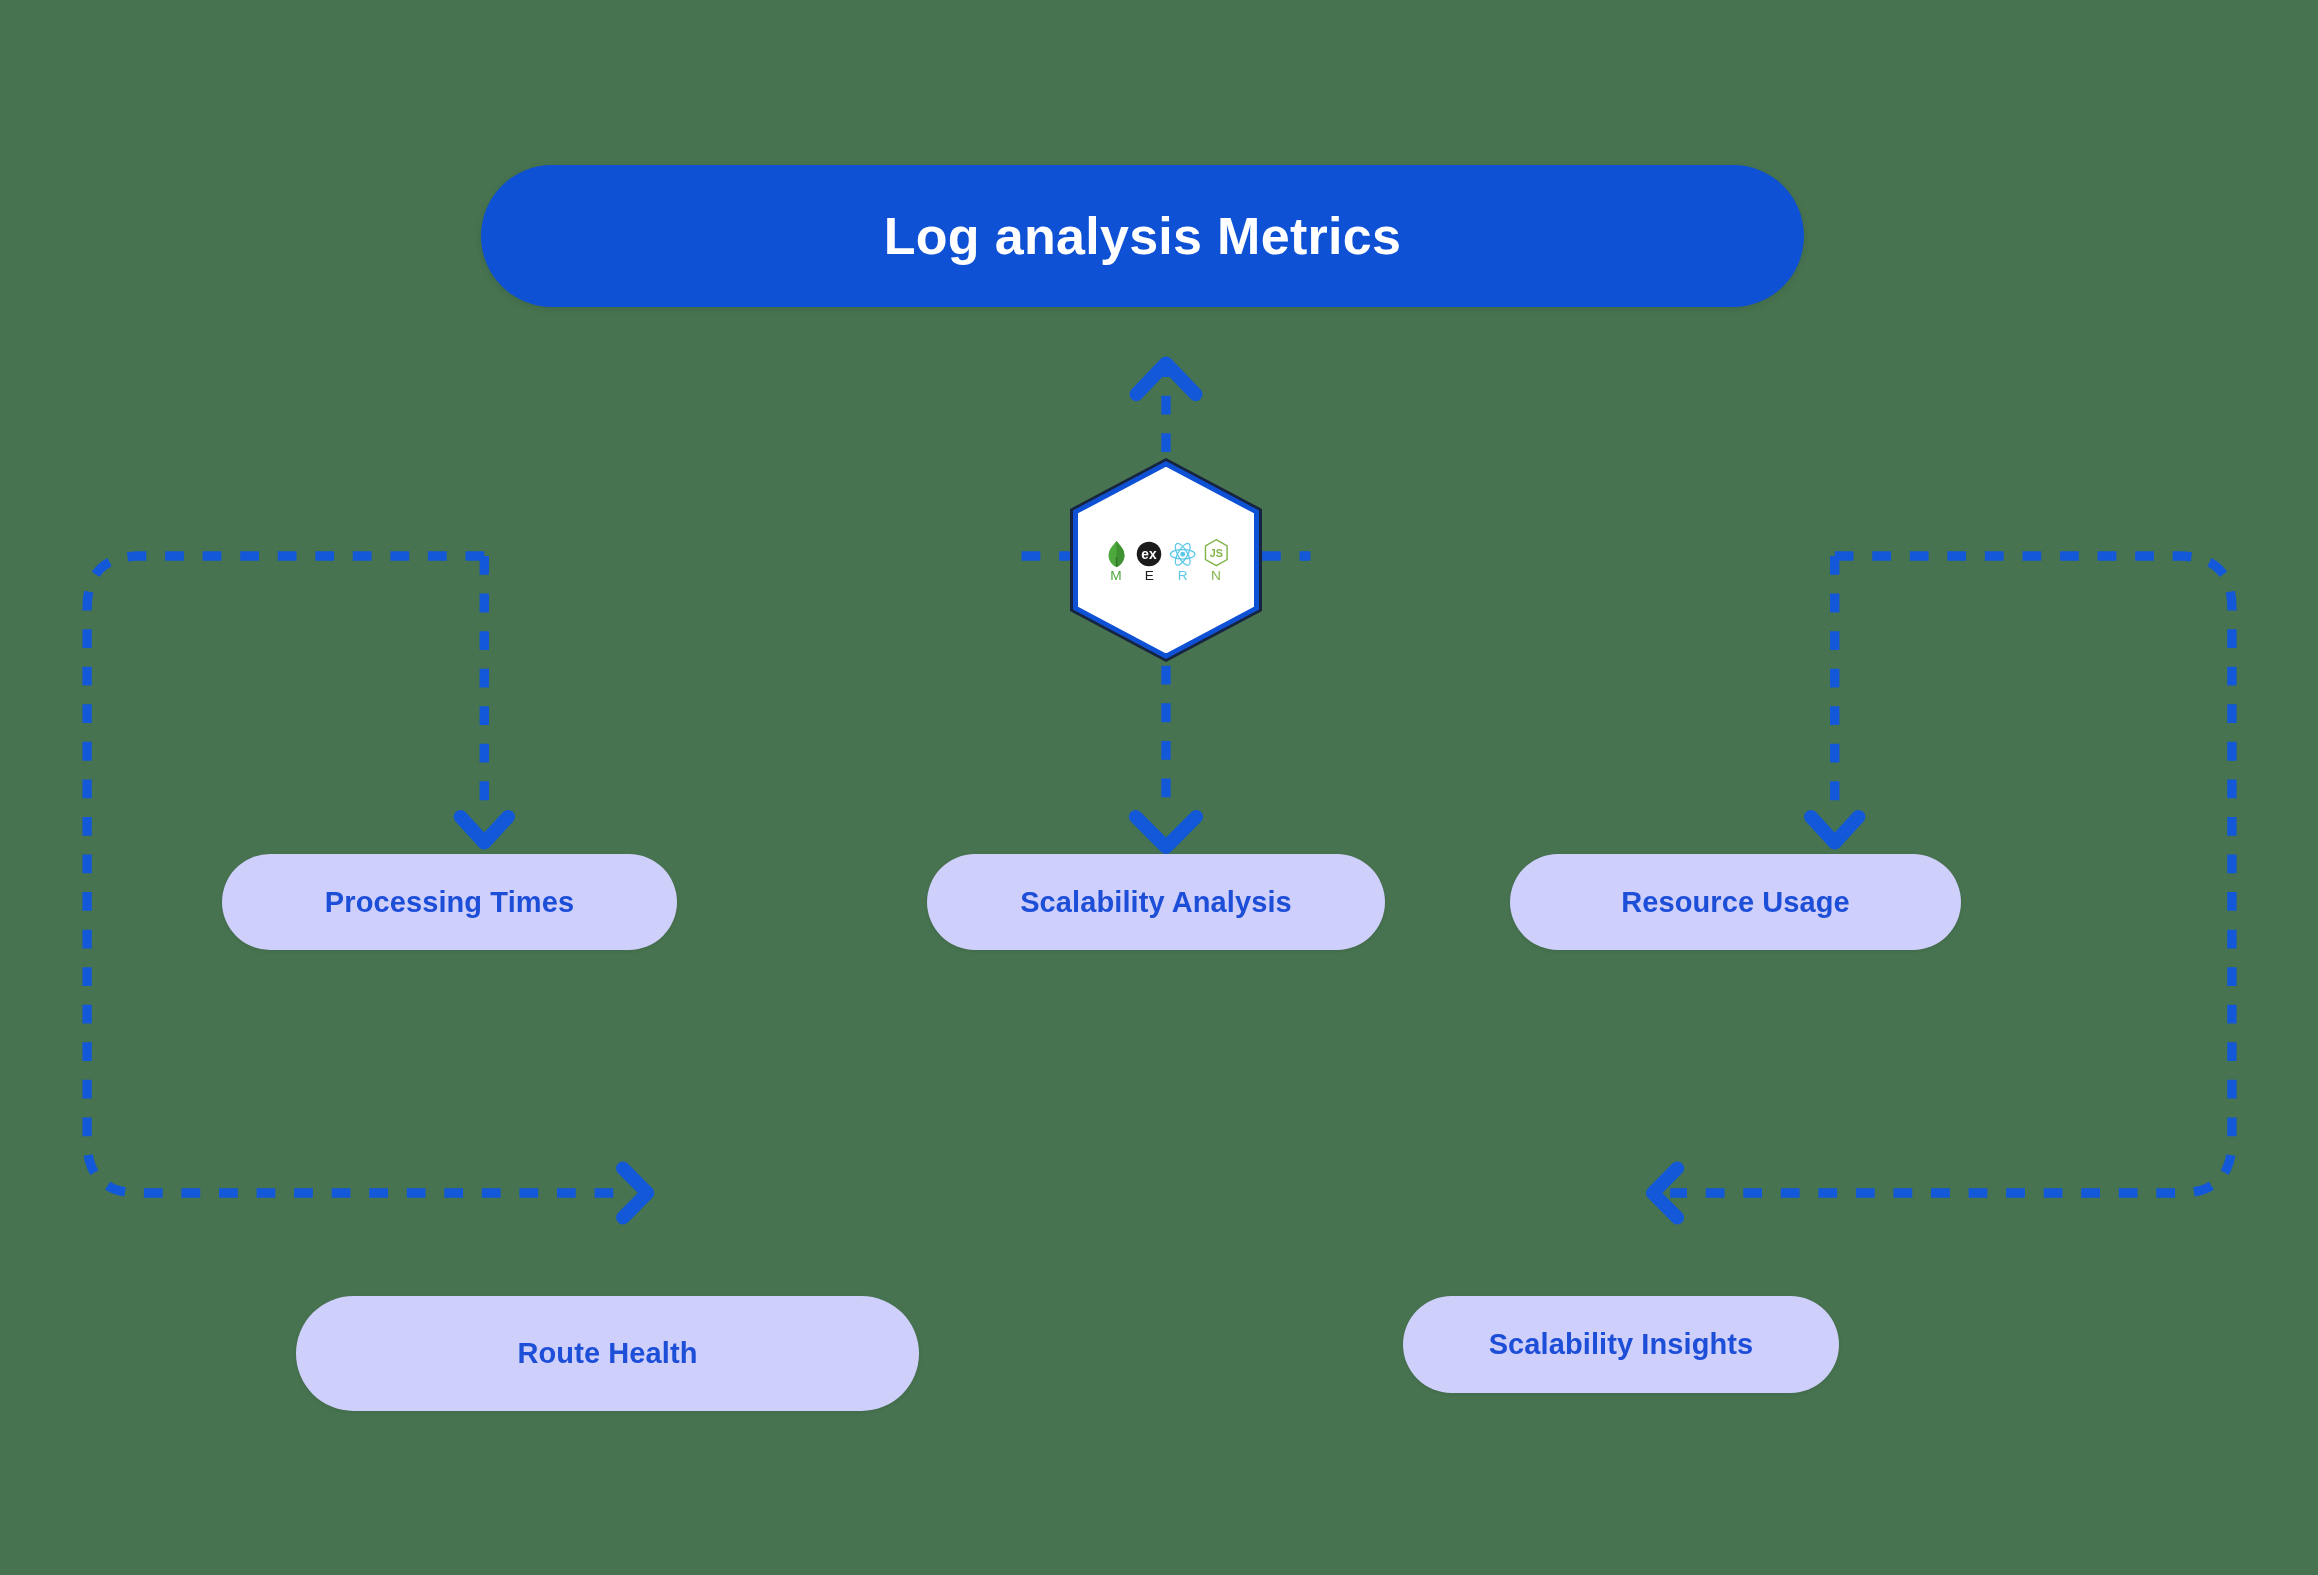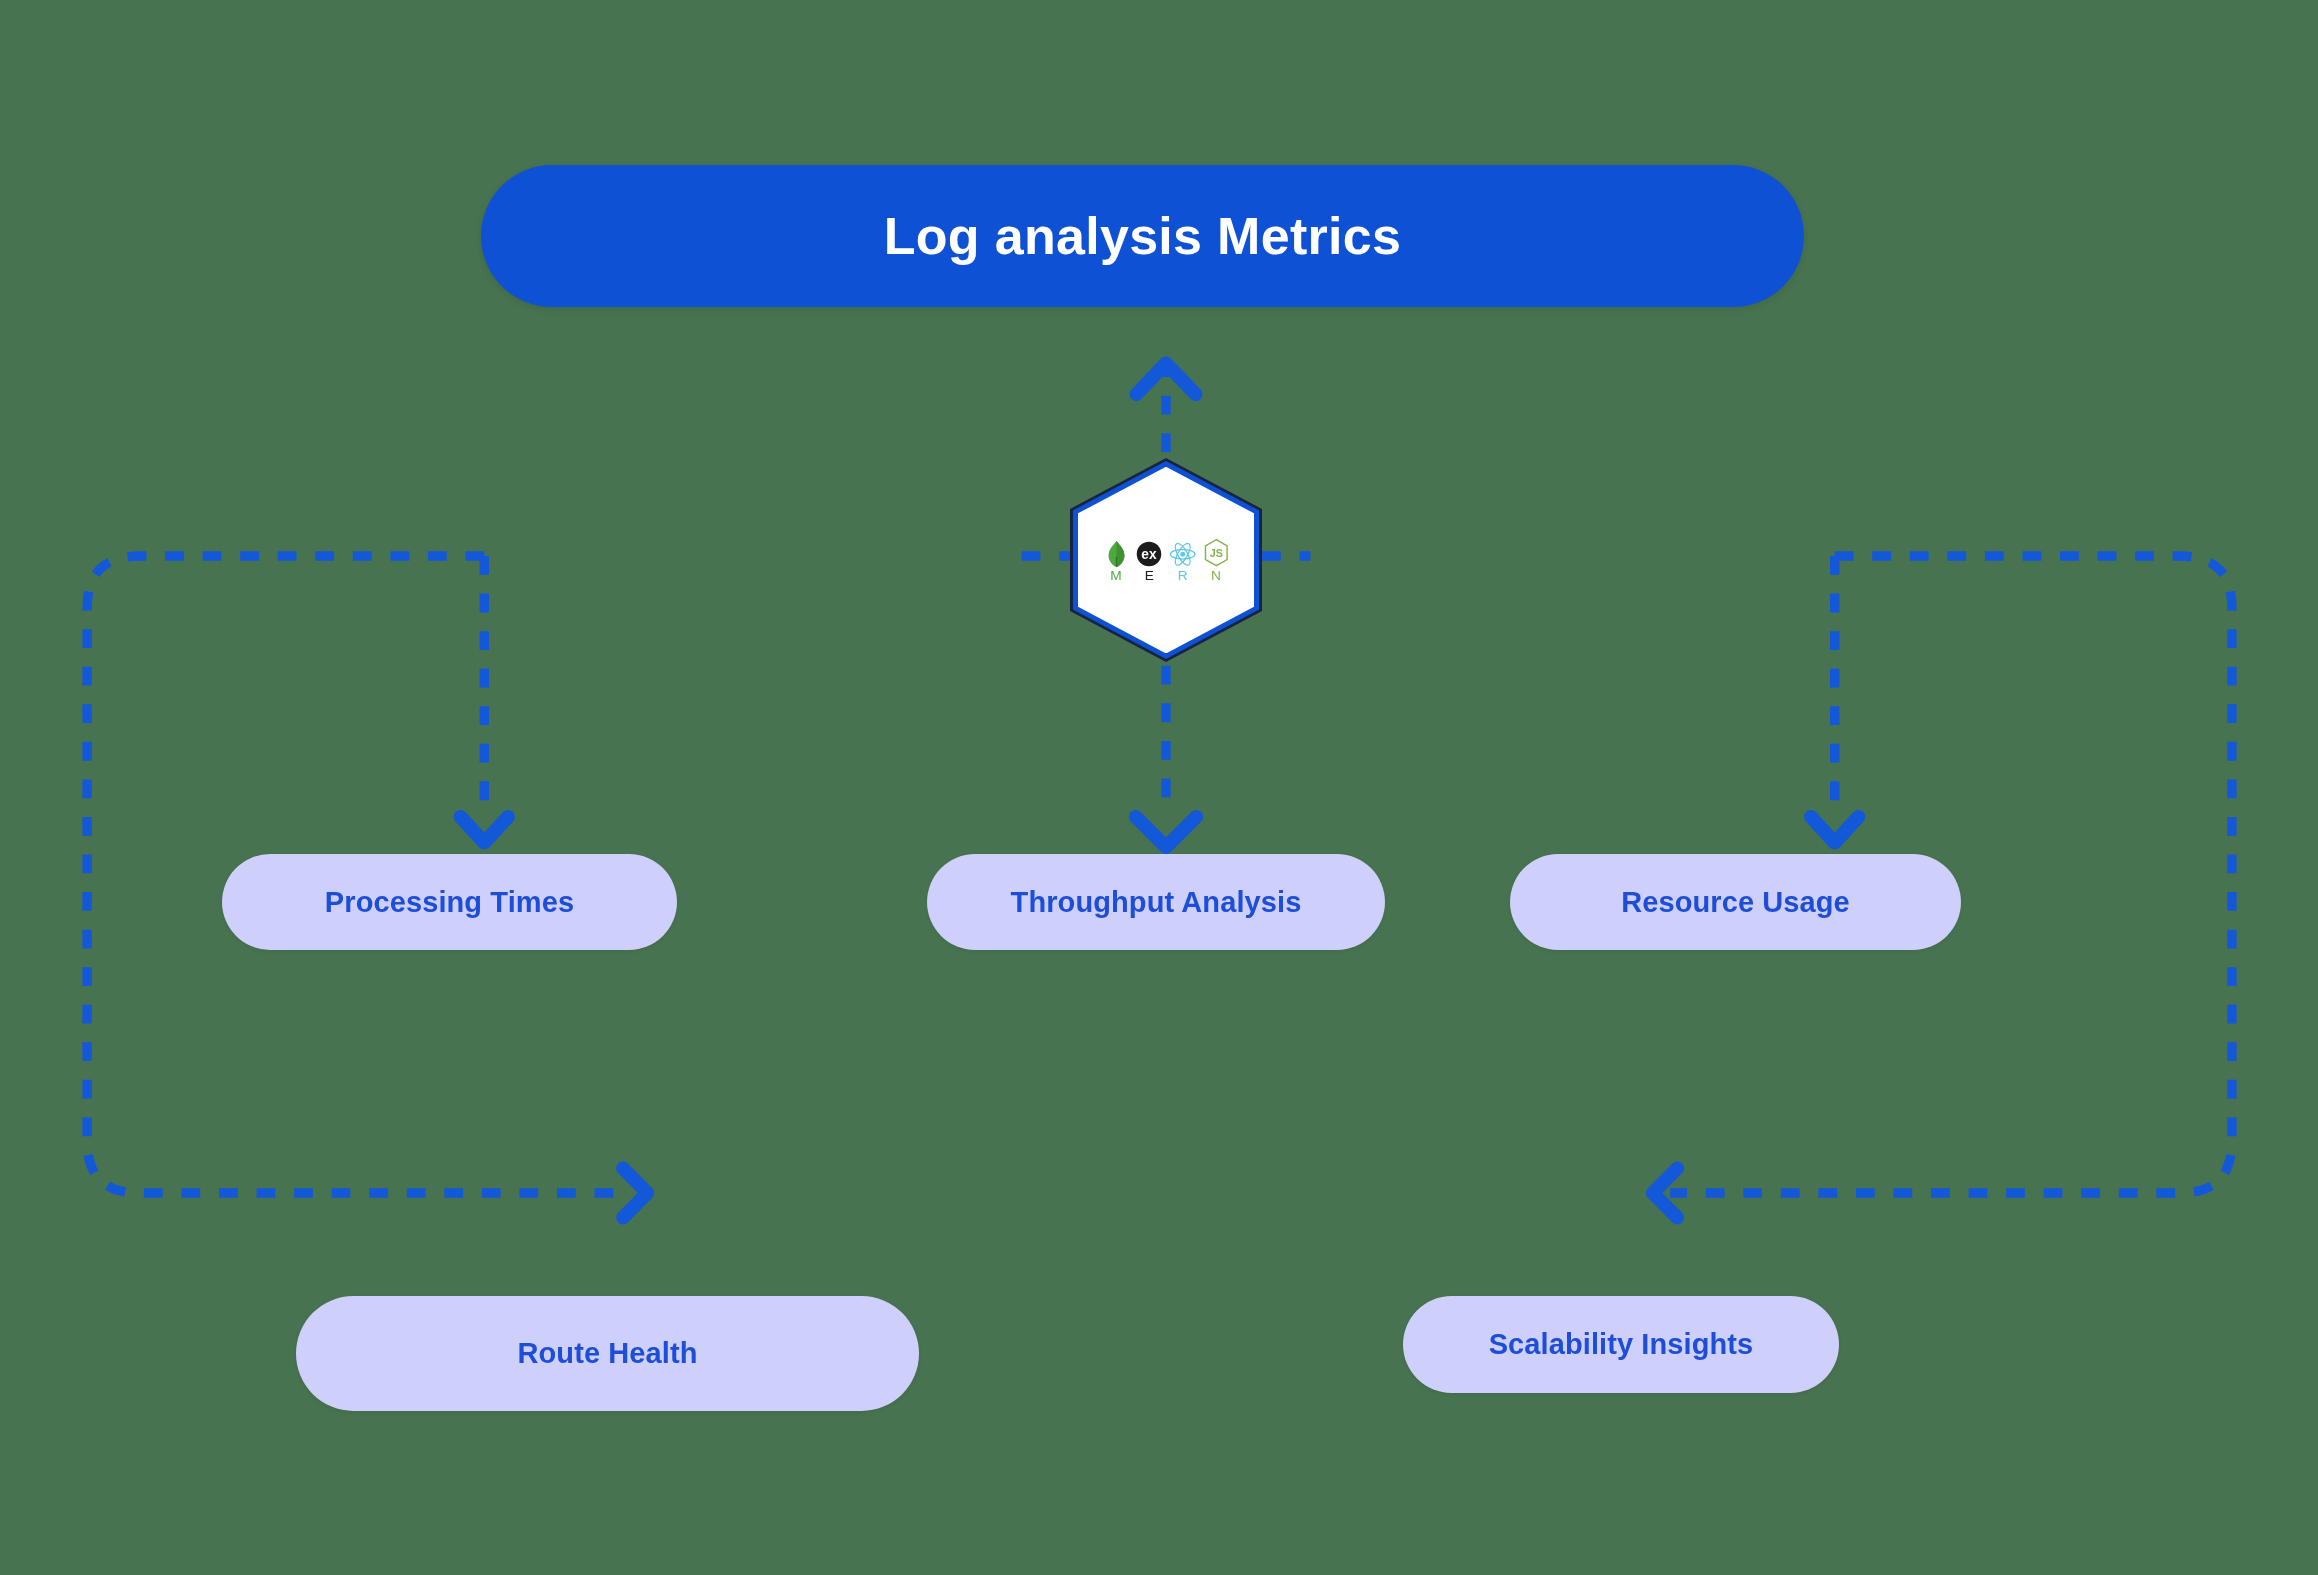--- a/index.html
+++ b/index.html
@@ -247,7 +247,7 @@
   </div>
 
   <div class="pill pill-throughput">
-    <span class="pill-label">Throughput Analysis</span>
+    <span class="pill-label">Scalability Analysis</span>
   </div>
 
   <div class="pill pill-resource">

